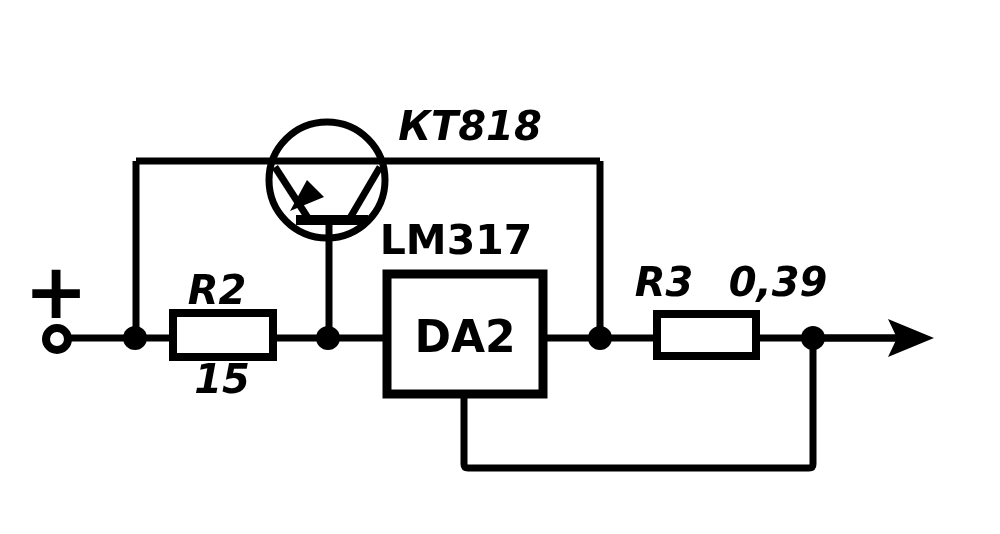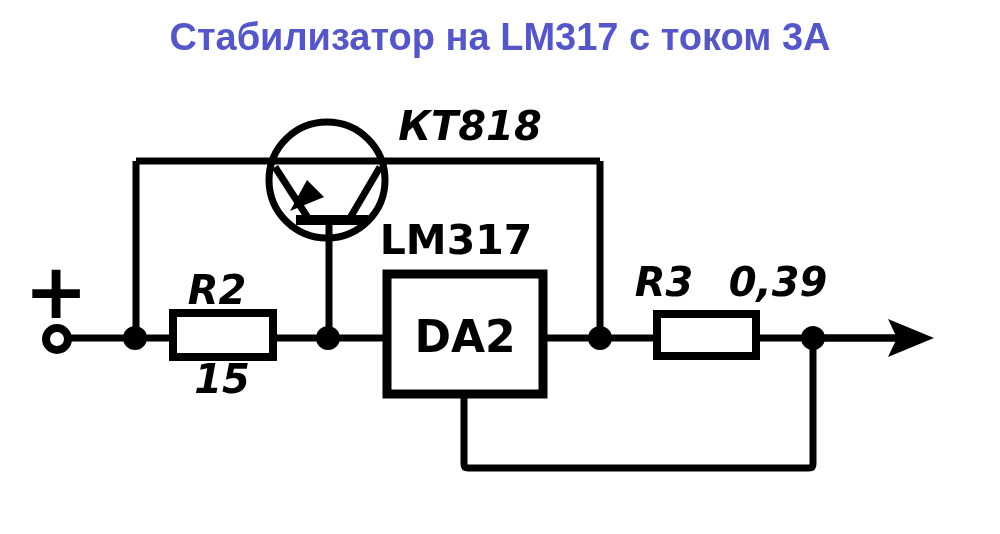--- a/index.html
+++ b/index.html
@@ -45,7 +45,6 @@
 
 <div class="screen">
 
-  <div class="title">Стабилизатор на LM317 с током 3А</div>
 
   <svg width="1000" height="534" viewBox="0 0 1000 534">
 

